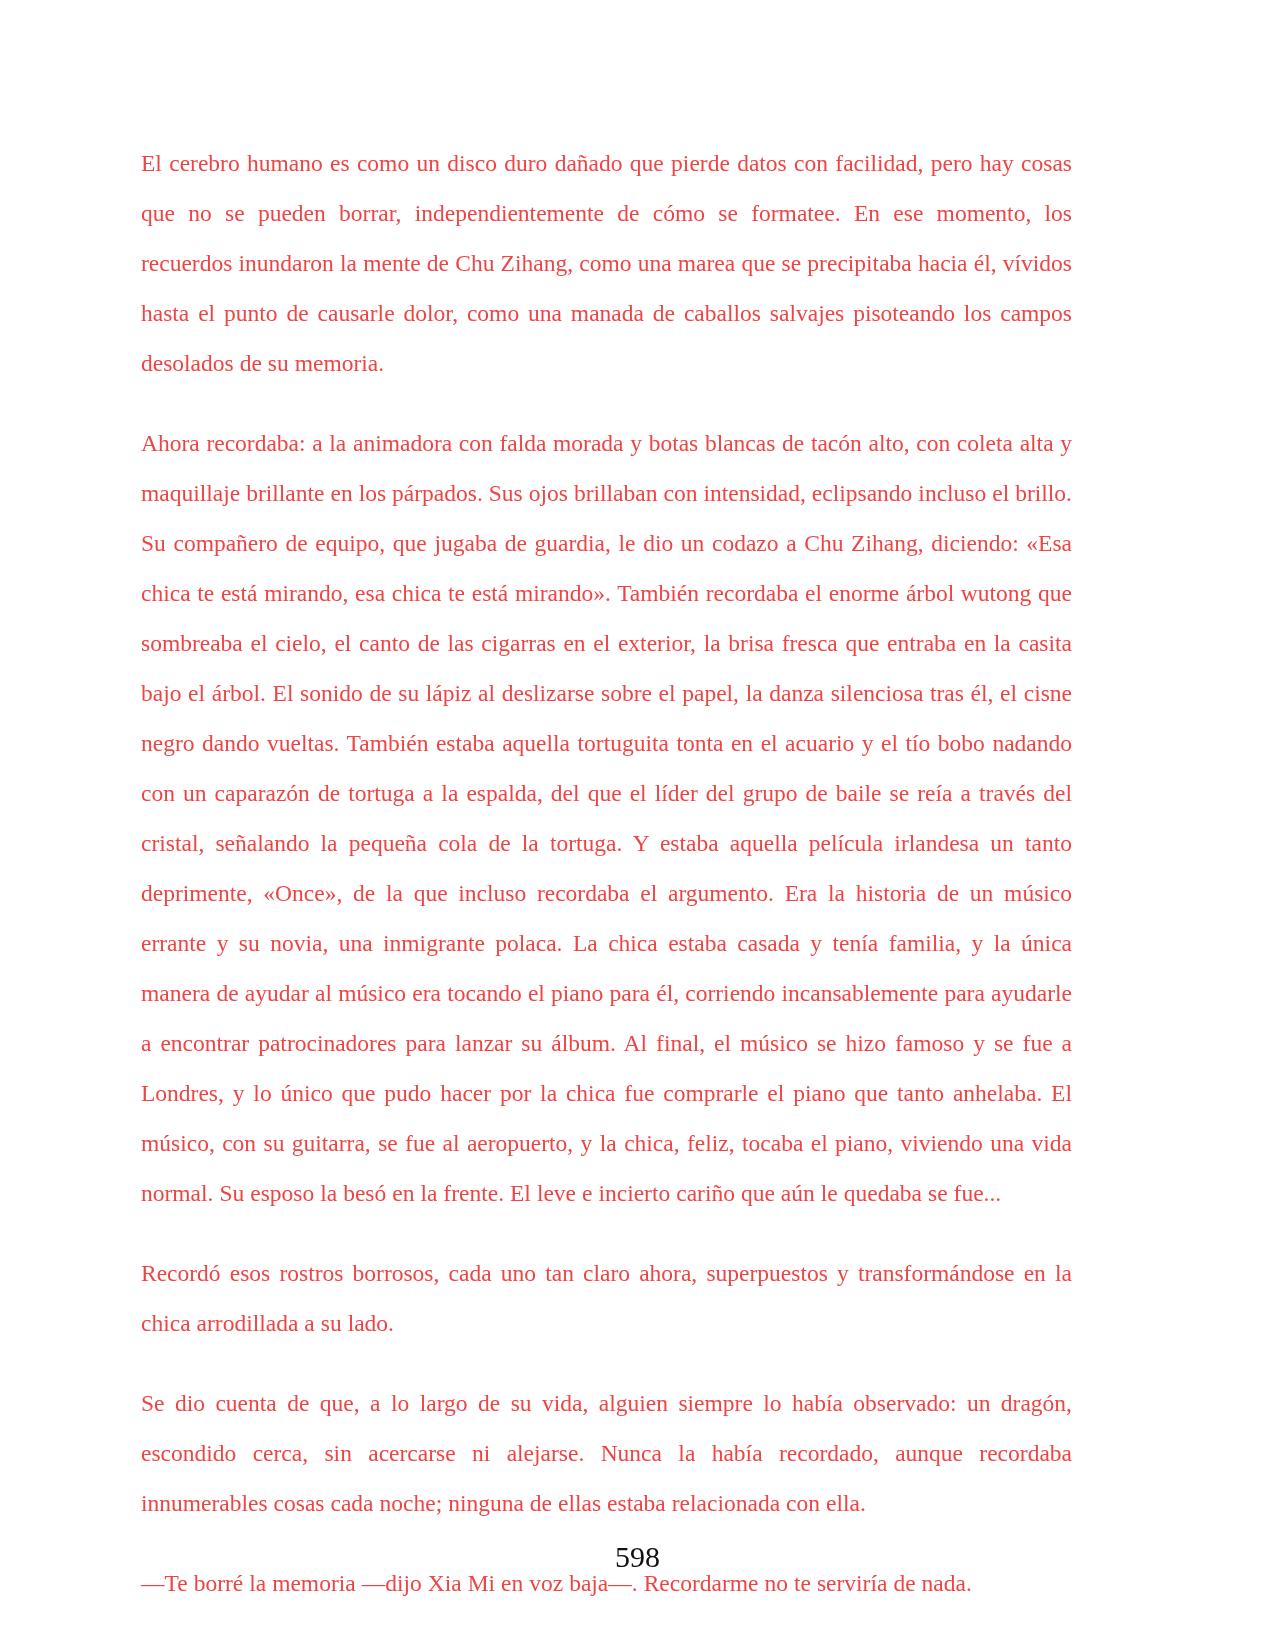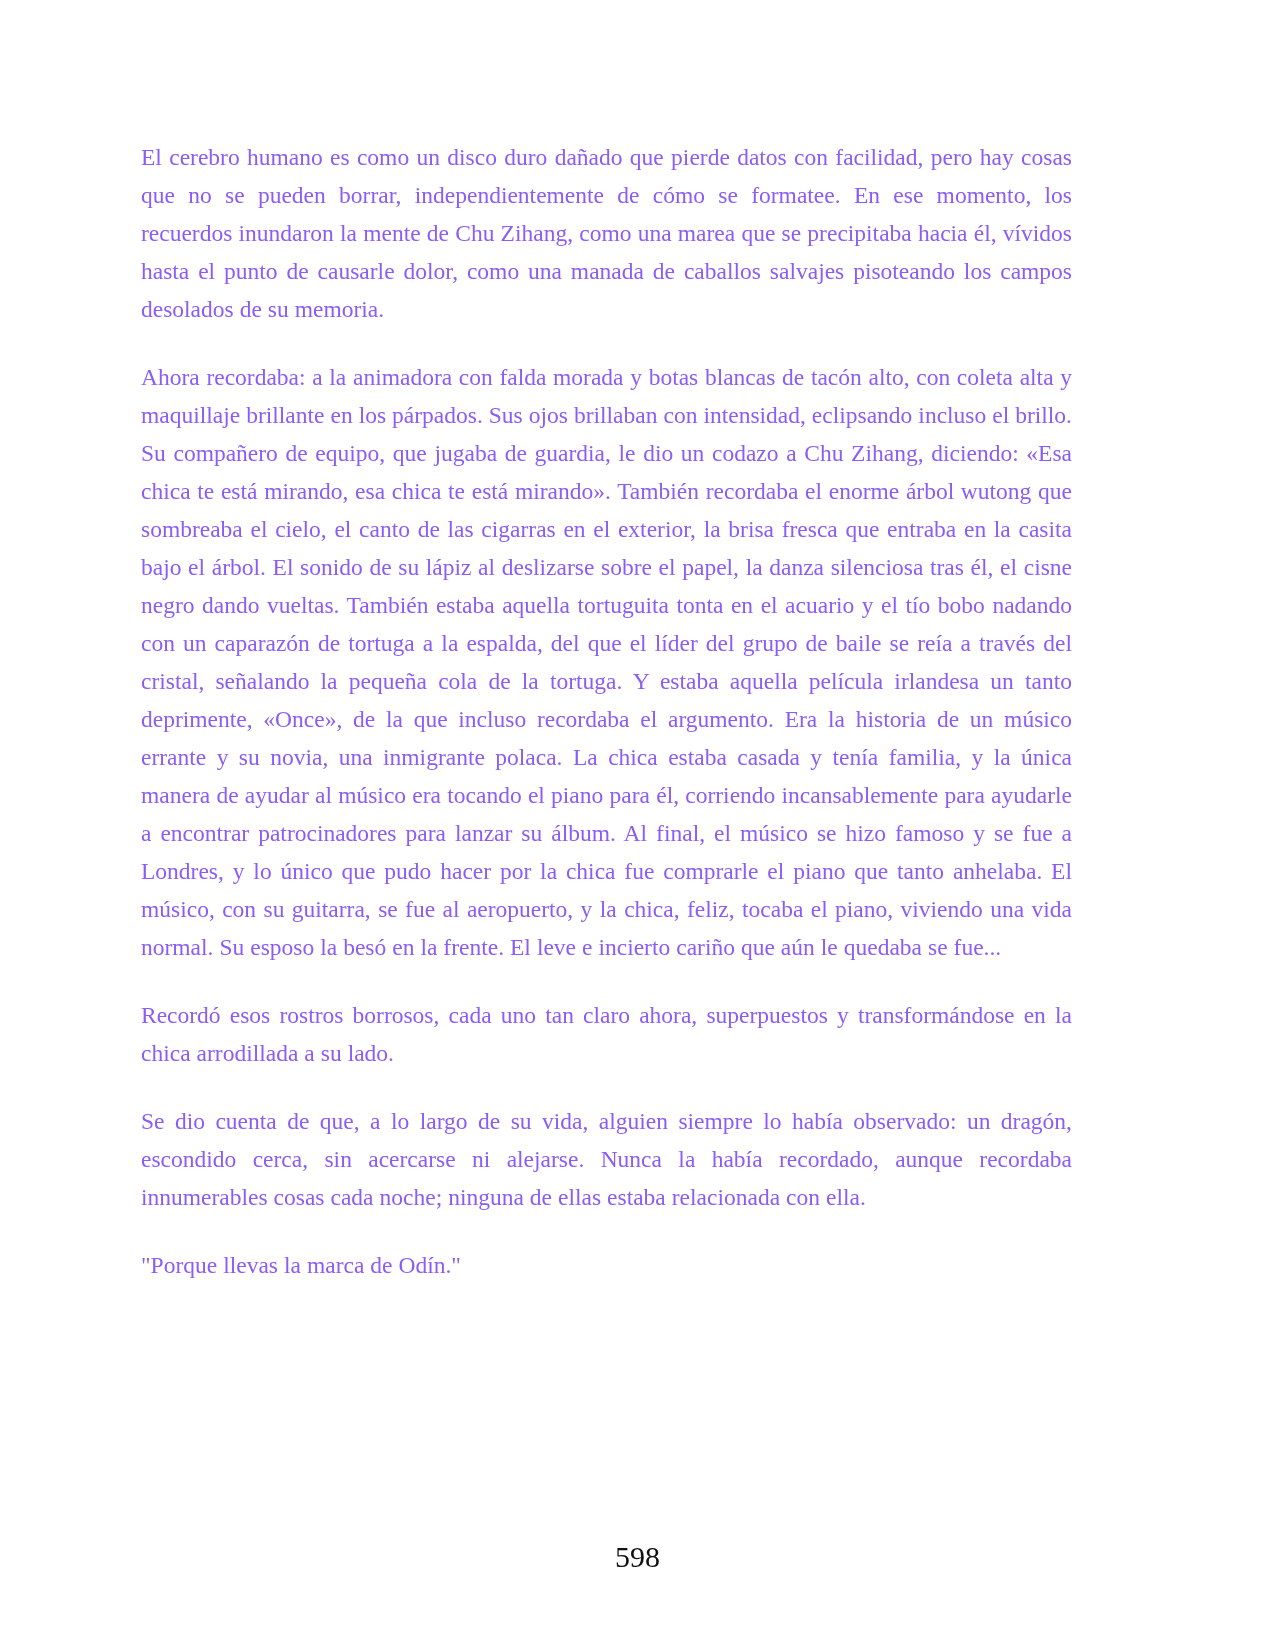--- a/index.html
+++ b/index.html
@@ -25,8 +25,8 @@
     margin: 0 0 30px 0;
     font-family: "Liberation Serif", "DejaVu Serif", serif;
     font-size: 23.5px;
-    line-height: 38px;
-    color: #8b5cf6;
+    line-height: 50px;
+    color: #ef4444;
     text-align: justify;
     text-justify: inter-word;
     -webkit-hyphens: none;

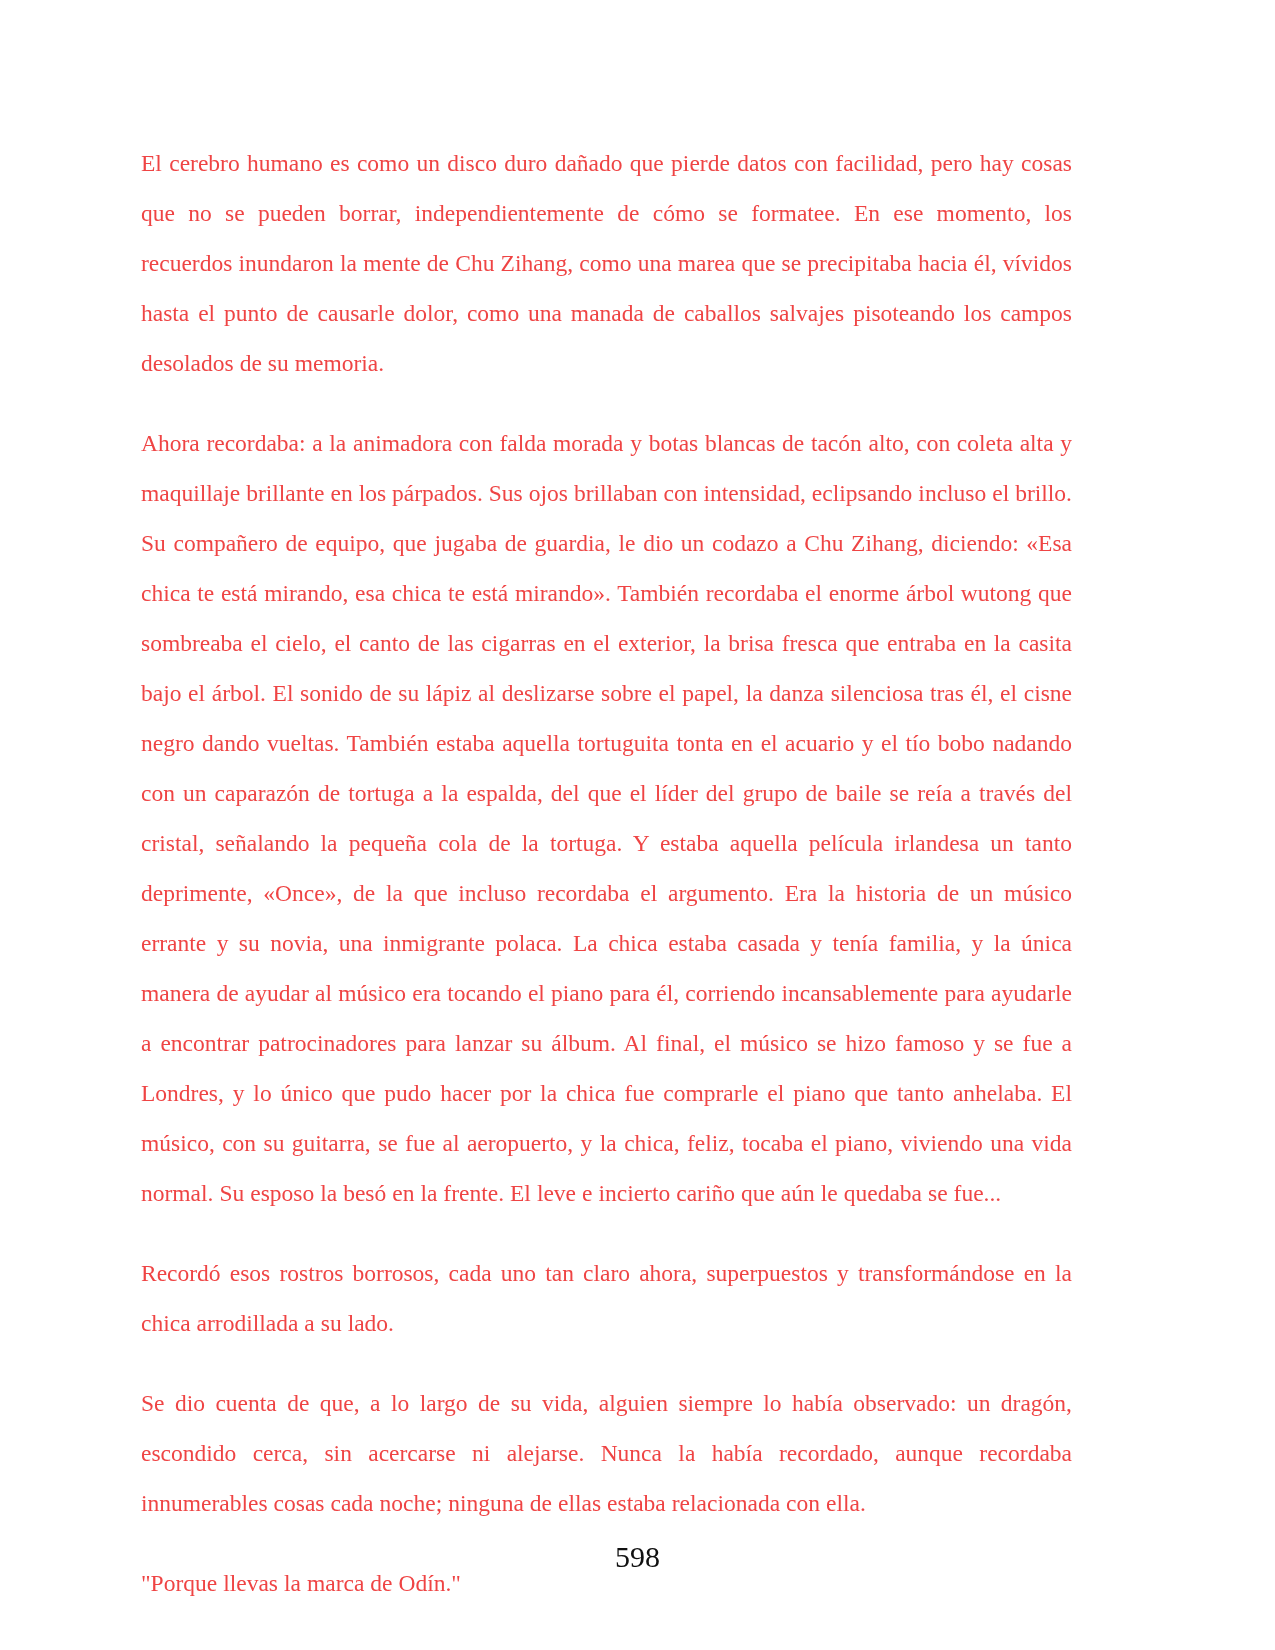--- a/index.html
+++ b/index.html
@@ -61,6 +61,7 @@
     <p class="para">Ahora recordaba: a la animadora con falda morada y botas blancas de tacón alto, con coleta alta y maquillaje brillante en los párpados. Sus ojos brillaban con intensidad, eclipsando incluso el brillo. Su compañero de equipo, que jugaba de guardia, le dio un codazo a Chu Zihang, diciendo: «Esa chica te está mirando, esa chica te está mirando». También recordaba el enorme árbol wutong que sombreaba el cielo, el canto de las cigarras en el exterior, la brisa fresca que entraba en la casita bajo el árbol. El sonido de su lápiz al deslizarse sobre el papel, la danza silenciosa tras él, el cisne negro dando vueltas. También estaba aquella tortuguita tonta en el acuario y el tío bobo nadando con un caparazón de tortuga a la espalda, del que el líder del grupo de baile se reía a través del cristal, señalando la pequeña cola de la tortuga. Y estaba aquella película irlandesa un tanto deprimente, «Once», de la que incluso recordaba el argumento. Era la historia de un músico errante y su novia, una inmigrante polaca. La chica estaba casada y tenía familia, y la única manera de ayudar al músico era tocando el piano para él, corriendo incansablemente para ayudarle a encontrar patrocinadores para lanzar su álbum. Al final, el músico se hizo famoso y se fue a Londres, y lo único que pudo hacer por la chica fue comprarle el piano que tanto anhelaba. El músico, con su guitarra, se fue al aeropuerto, y la chica, feliz, tocaba el piano, viviendo una vida normal. Su esposo la besó en la frente. El leve e incierto cariño que aún le quedaba se fue...</p>
     <p class="para">Recordó esos rostros borrosos, cada uno tan claro ahora, superpuestos y transformándose en la chica arrodillada a su lado.</p>
     <p class="para">Se dio cuenta de que, a lo largo de su vida, alguien siempre lo había observado: un dragón, escondido cerca, sin acercarse ni alejarse. Nunca la había recordado, aunque recordaba innumerables cosas cada noche; ninguna de ellas estaba relacionada con ella.</p>
+    <p class="para flow-left">—Te borré la memoria —dijo Xia Mi en voz baja—. Recordarme no te serviría de nada.</p>
     <p class="para flow-left">"Porque llevas la marca de Odín."</p>
   </div>
 

